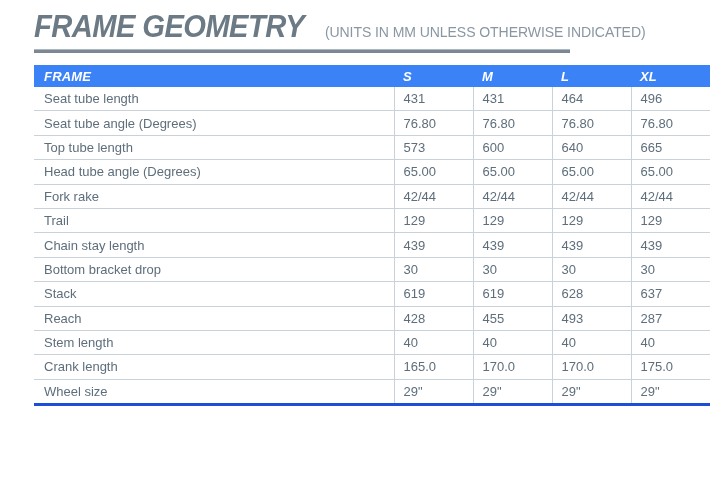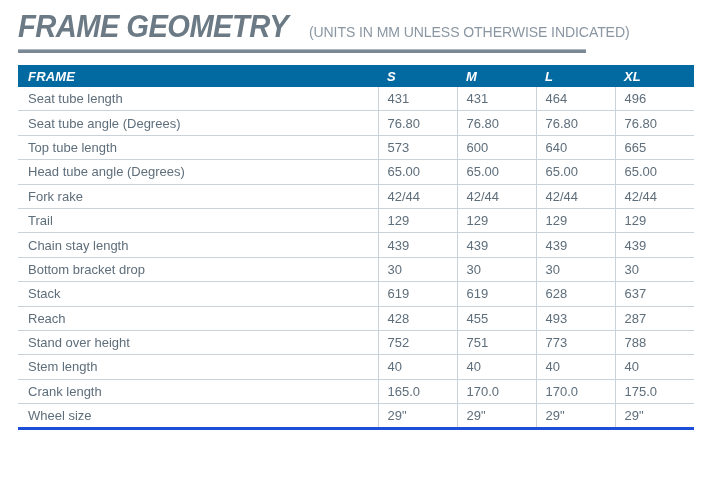--- a/index.html
+++ b/index.html
@@ -19,7 +19,7 @@
     width: 604px;
     height: 500px;
     box-sizing: border-box;
-    padding: 0 18px;
+    padding: 0 34px;
   }
 
   

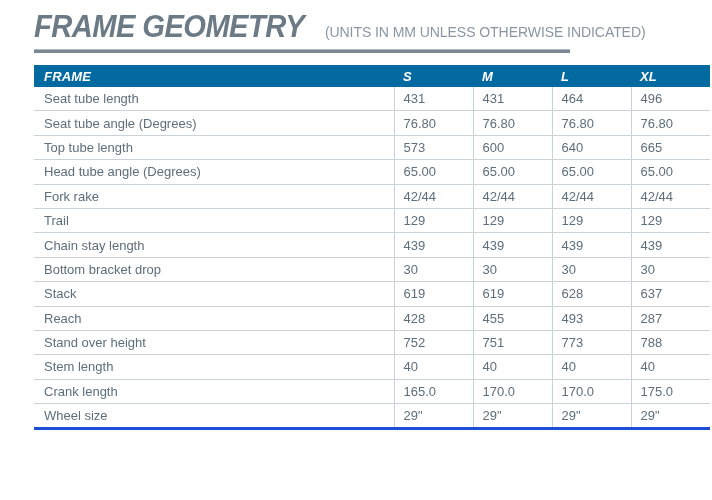--- a/index.html
+++ b/index.html
@@ -72,7 +72,7 @@
   }
 
   thead tr {
-    background: #0369a1;
+    background: #3b82f6;
   }
   thead th {
     height: 22px;

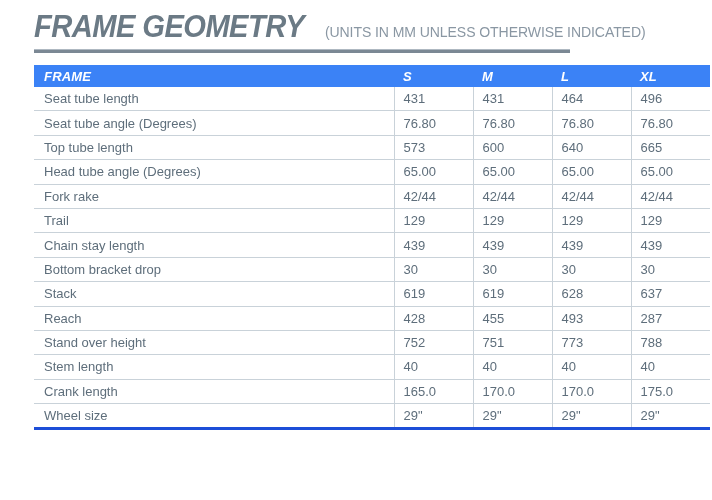--- a/index.html
+++ b/index.html
@@ -205,13 +205,6 @@
           <td class="c-size">287</td>
         </tr>
         <tr>
-          <td class="c-label">Stand over height</td>
-          <td class="c-size">752</td>
-          <td class="c-size">751</td>
-          <td class="c-size">773</td>
-          <td class="c-size">788</td>
-        </tr>
-        <tr>
           <td class="c-label">Stem length</td>
           <td class="c-size">40</td>
           <td class="c-size">40</td>

